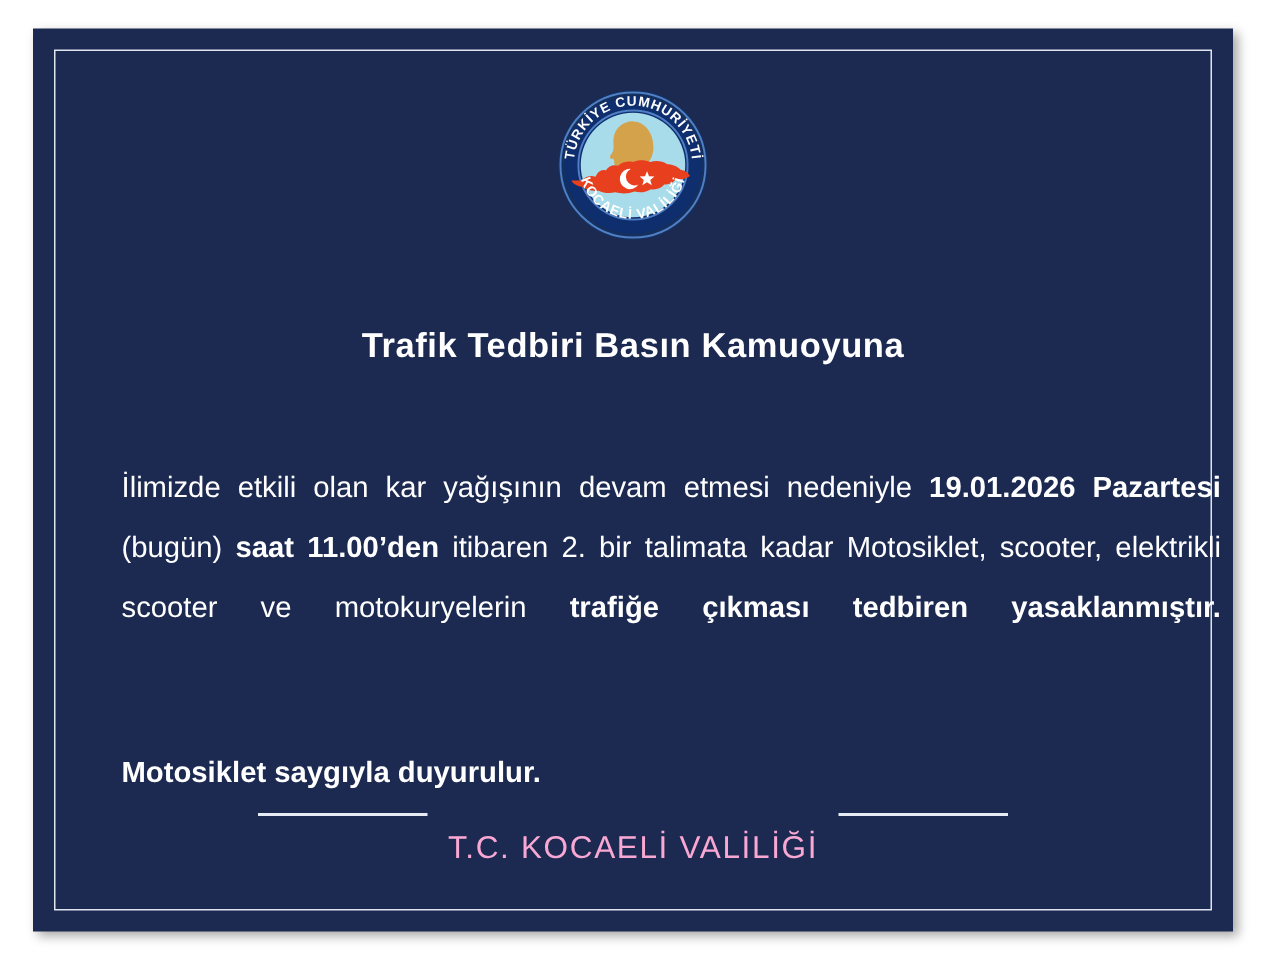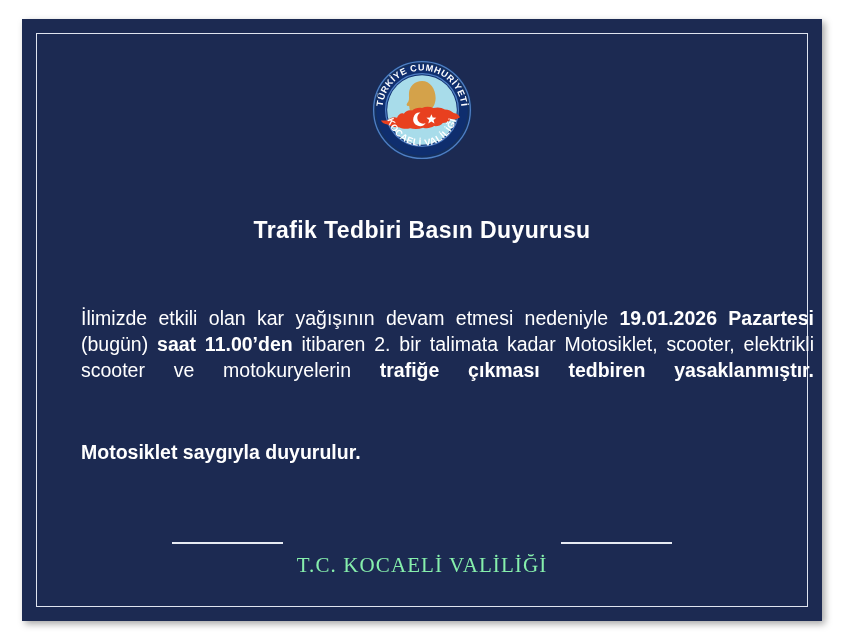--- a/index.html
+++ b/index.html
@@ -205,7 +205,7 @@
       </svg>
     </div>
 
-    <div class="title">Trafik Tedbiri Basın Duyurusu</div>
+    <div class="title">Trafik Tedbiri Basın Kamuoyuna</div>
 
     <div class="body-text">
       <p class="justify-block"><span>İlimizde etkili olan kar yağışının devam etmesi nedeniyle </span><span class="b">19.01.2026 Pazartesi</span><span> (bugün) </span><span class="b">saat 11.00’den</span><span> itibaren 2. bir talimata kadar Motosiklet, scooter, elektrikli scooter ve motokuryelerin </span><span class="b">trafiğe çıkması tedbiren yasaklanmıştır.</span></p>

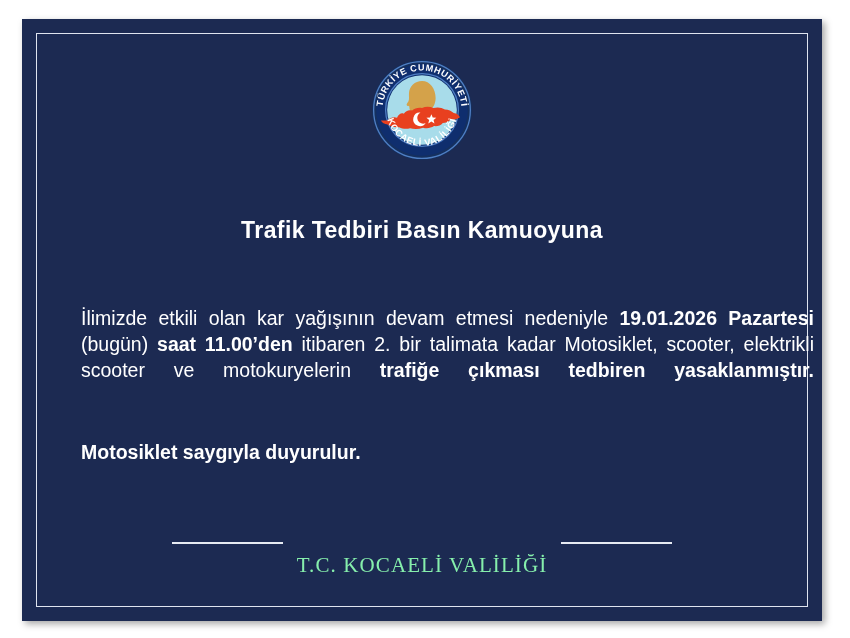--- a/index.html
+++ b/index.html
@@ -84,7 +84,7 @@
     top: 286px;
     color: #ffffff;
     font-size: 19.5px;
-    line-height: 26px;
+    line-height: 40px;
     text-align: justify;
     font-family: "Liberation Sans", sans-serif;
   }

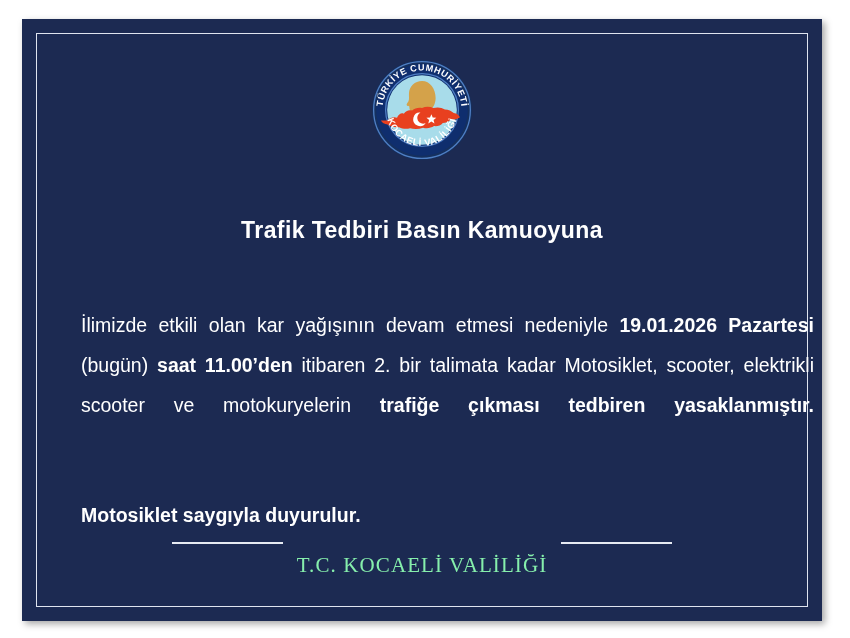--- a/index.html
+++ b/index.html
@@ -124,8 +124,8 @@
     max-width: 118px;
   }
   .footer-text {
-    color: #86efac;
-    font-family: Liberation Serif, serif;
+    color: #f9a8d4;
+    font-family: Liberation Sans, sans-serif;
     font-size: 21px;
     letter-spacing: 1.1px;
     white-space: nowrap;

